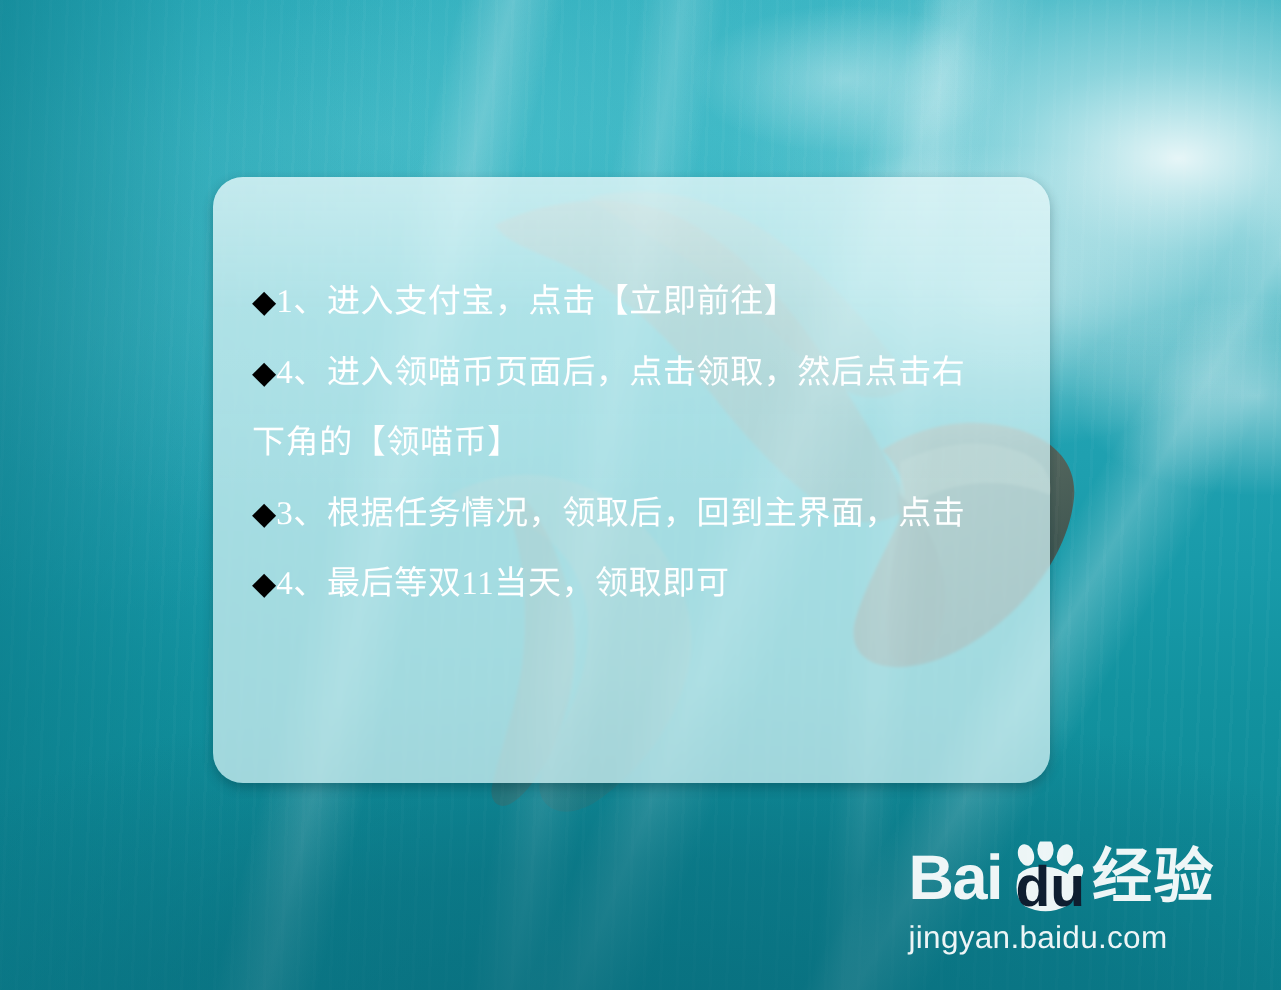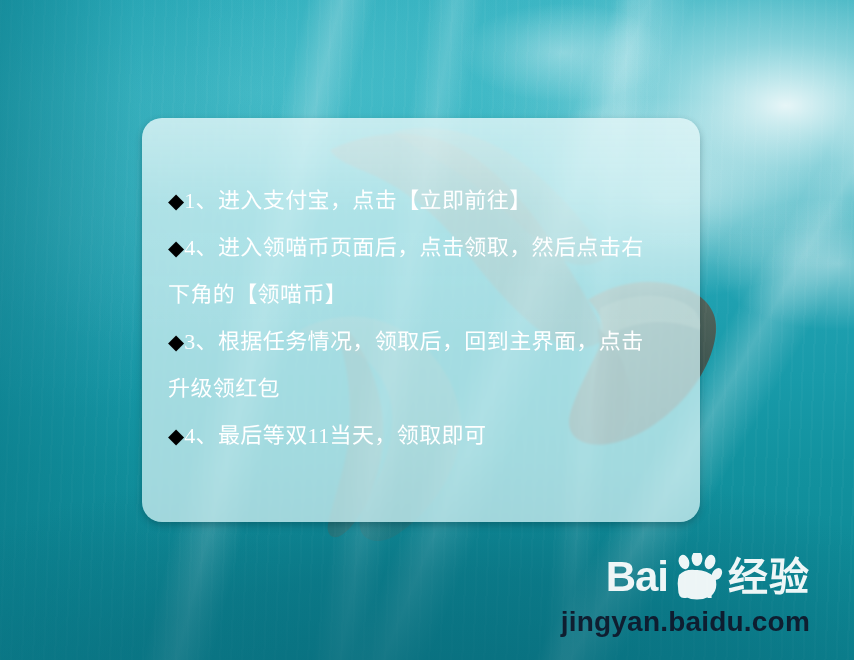--- a/index.html
+++ b/index.html
@@ -267,9 +267,6 @@
         <span class="step-bullet">◆</span>
         <span class="step-text">3、根据任务情况，领取后，回到主界面，点击</span>
       </div>
-      <div class="step-row cont-row">
-        <span class="step-text">升级领红包</span>
-      </div>
 
       <div class="step-row">
         <span class="step-bullet">◆</span>

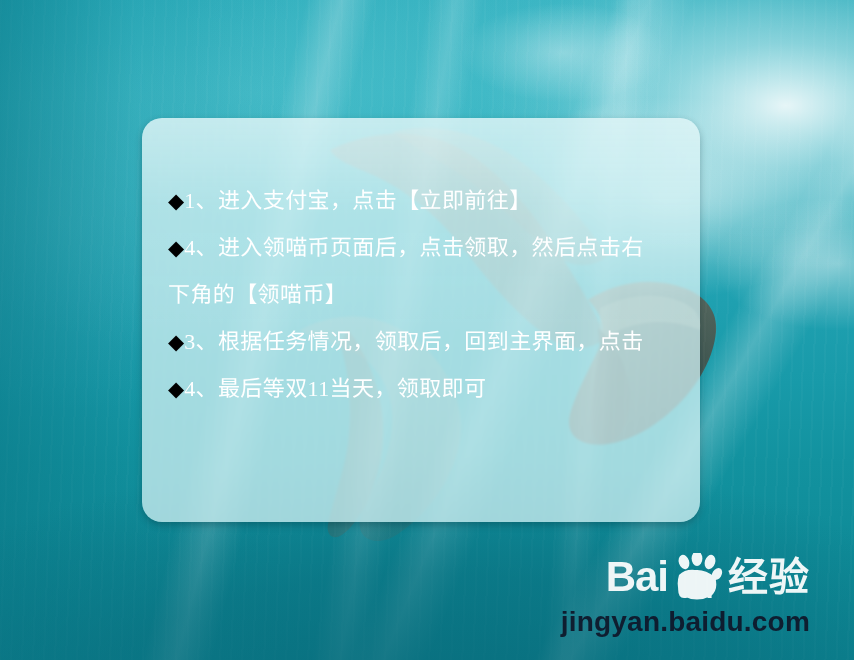--- a/index.html
+++ b/index.html
@@ -158,9 +158,9 @@
     left: 6px;
     bottom: -2px;
     font-family: "Liberation Sans", sans-serif;
-    font-size: 30px;
+    font-size: 38px;
     font-weight: 700;
-    color: #ffffff;
+    color: #0f172a;
     line-height: 1;
   }
   .wm-jy {

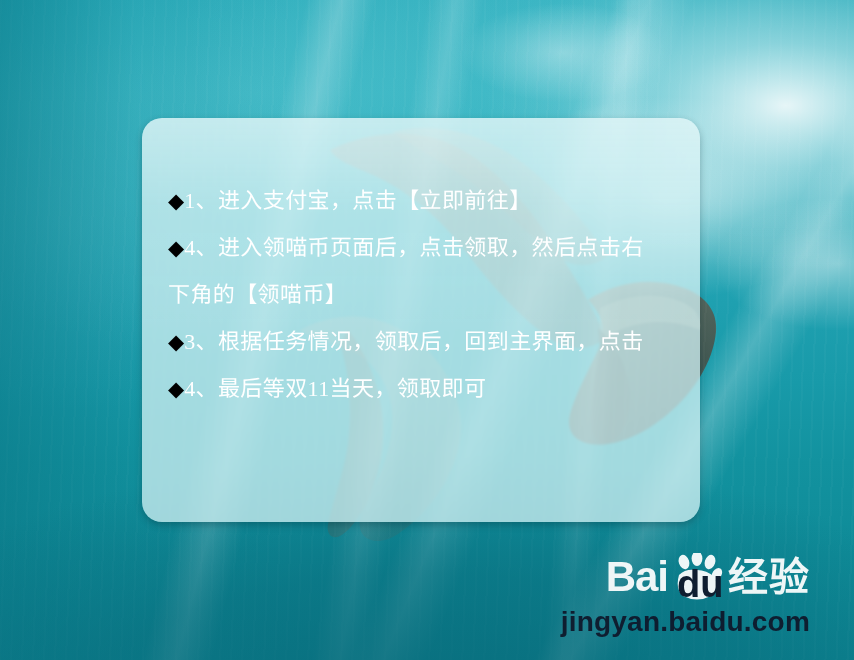--- a/index.html
+++ b/index.html
@@ -174,11 +174,10 @@
   }
   .wm-url {
     font-family: "Liberation Sans", sans-serif;
-    font-size: 28px;
-    color: #0f172a;
+    font-size: 21px;
+    color: #ffffff;
     margin-top: 5px;
     letter-spacing: 0.2px;
-    font-weight: bold;
   }
 </style>
 </head>

